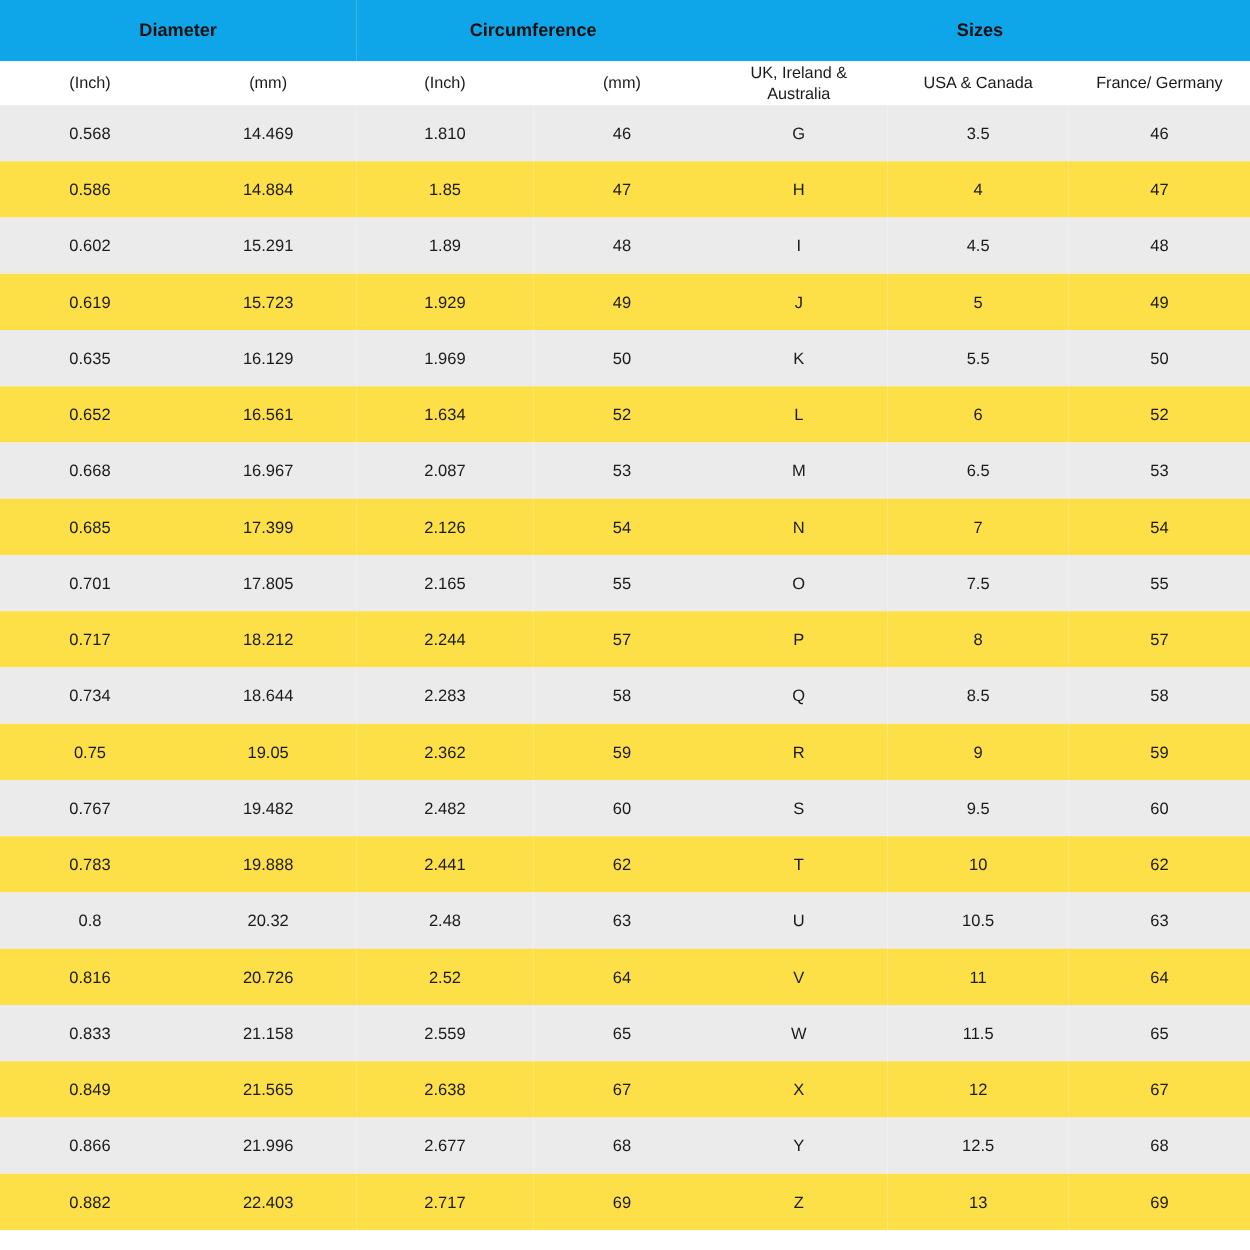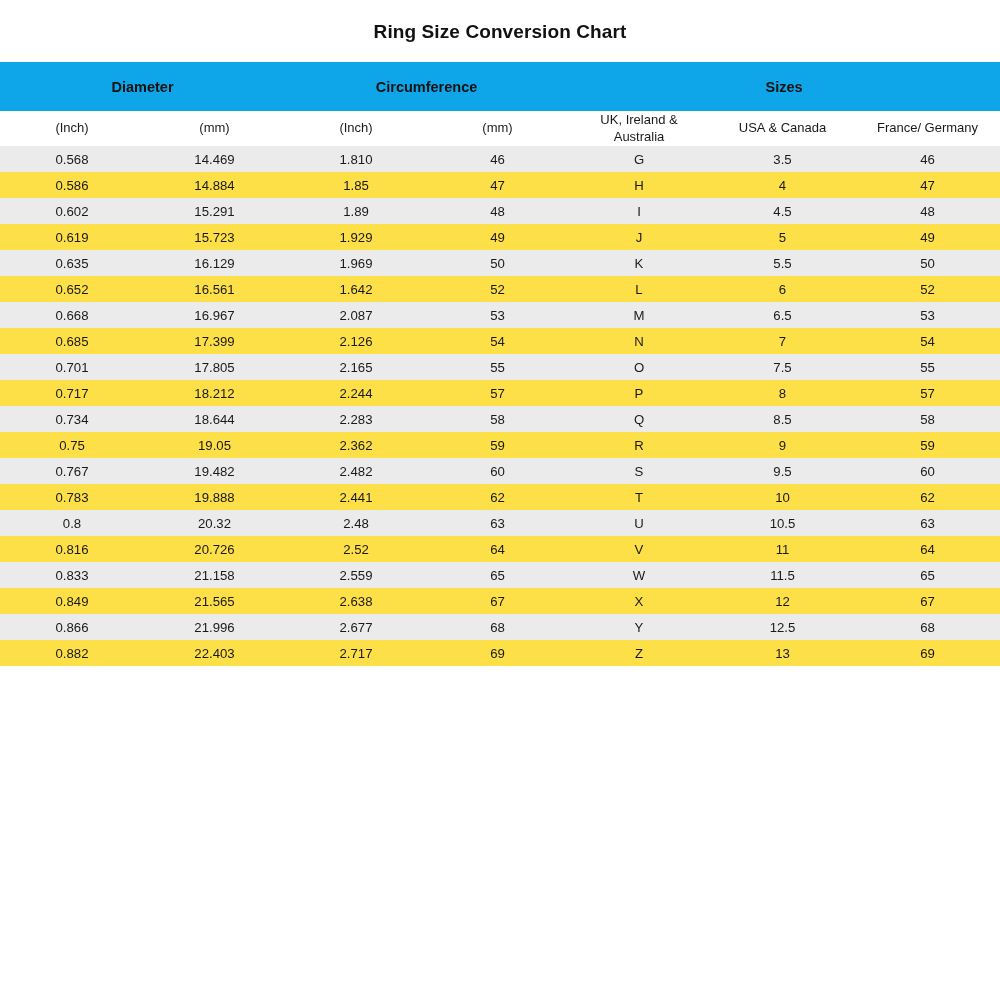--- a/index.html
+++ b/index.html
@@ -82,7 +82,6 @@
 <body>
 
 <div class="page">
-  <div class="chart-title">Ring Size Conversion Chart</div>
 
   <table class="size-table">
     <colgroup>

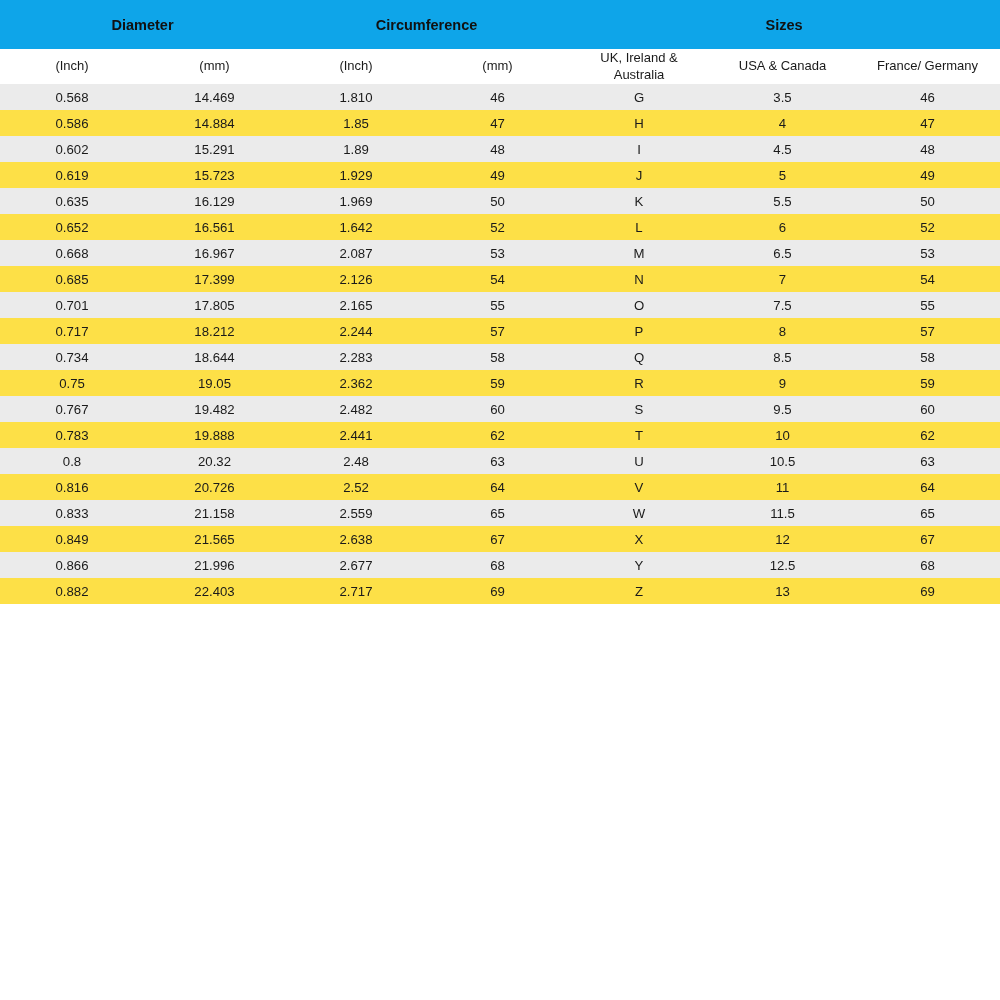--- a/index.html
+++ b/index.html
@@ -58,7 +58,7 @@
     padding: 0 6px;
   }
   tr.data-row {
-    height: 26px;
+    height: 45px;
     font-size: 13.2px;
   }
   tr.data-row.odd {

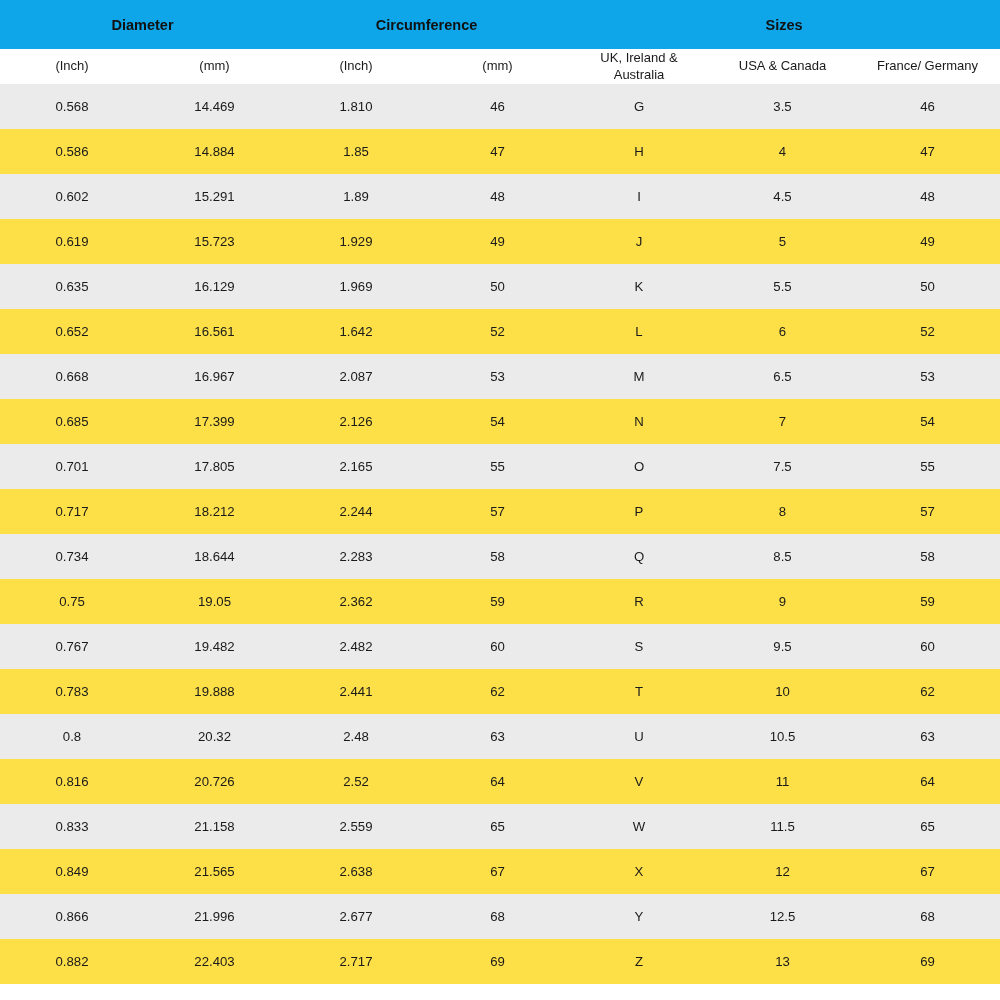--- a/index.html
+++ b/index.html
@@ -158,7 +158,7 @@
         <tr class="data-row even">
           <td>0.652</td>
           <td>16.561</td>
-          <td>1.642</td>
+          <td>1.634</td>
           <td>52</td>
           <td>L</td>
           <td>6</td>

